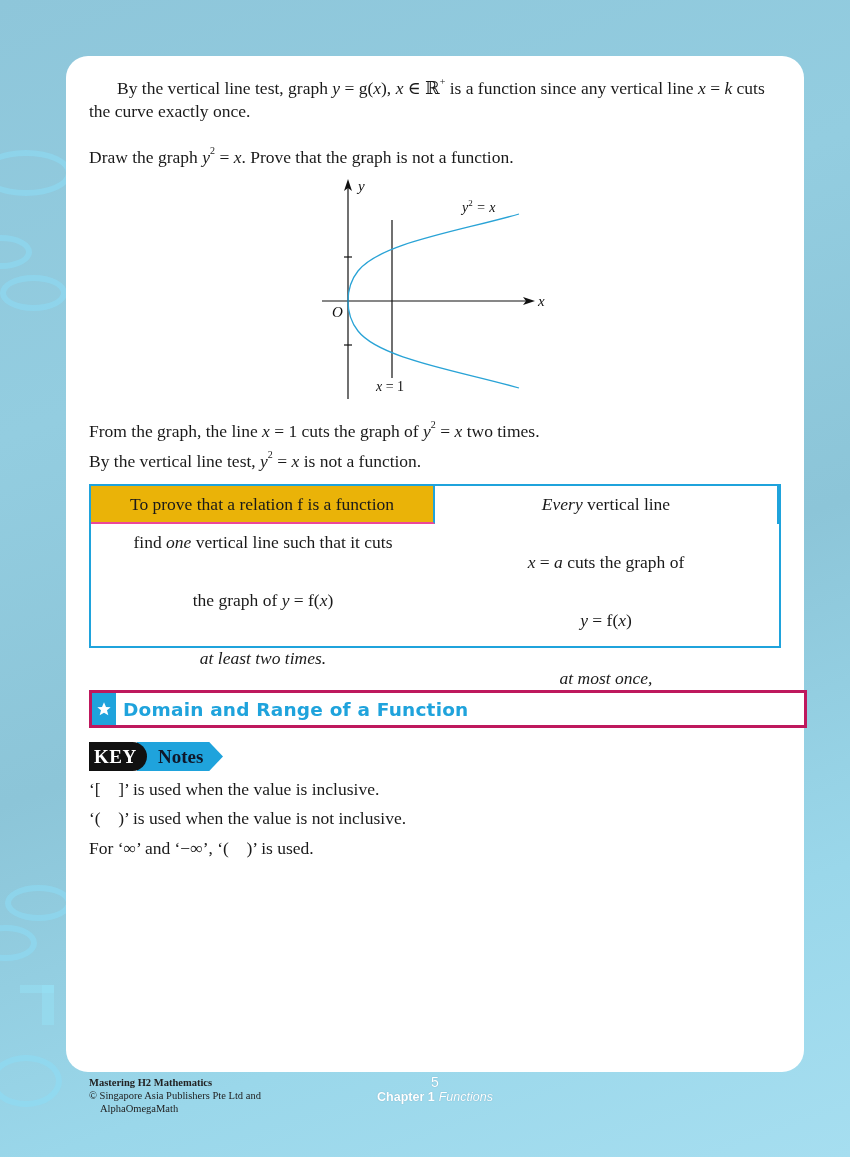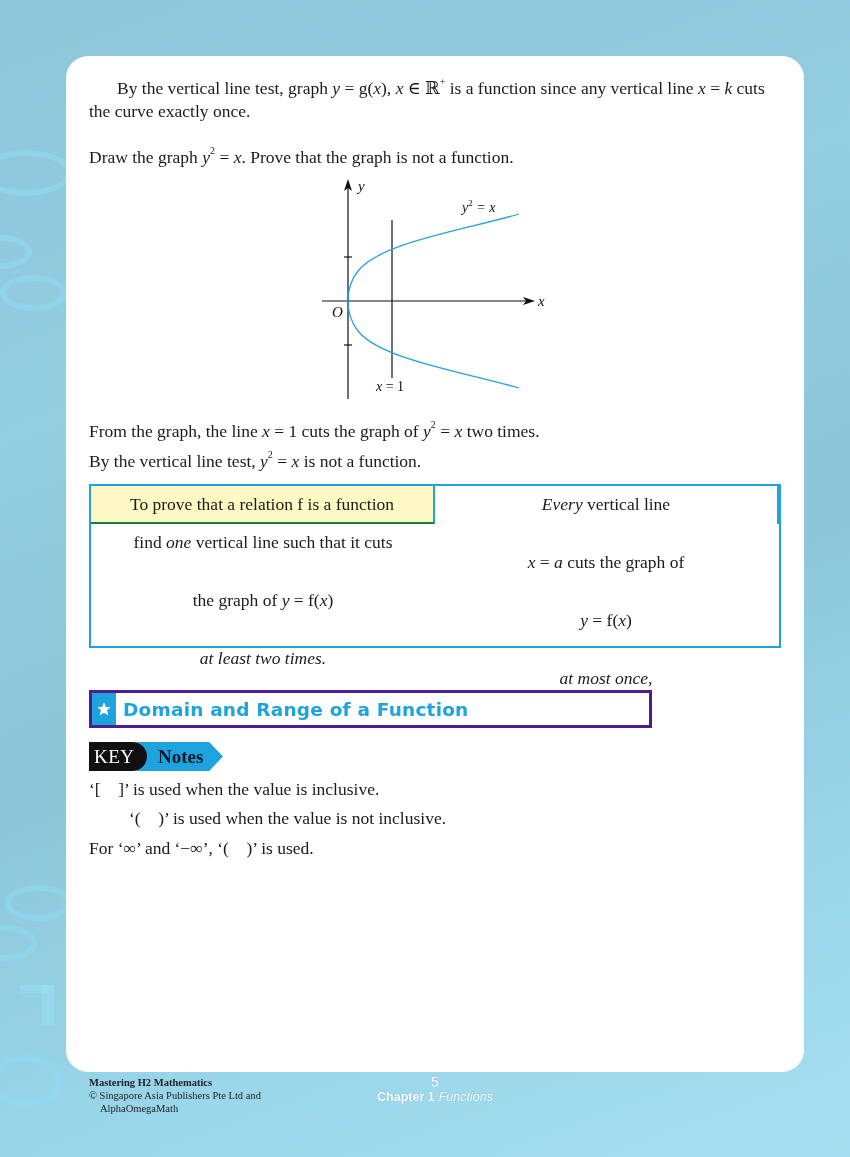--- a/index.html
+++ b/index.html
@@ -25,7 +25,7 @@
       display: grid; grid-template-columns: 344px 1fr; grid-template-rows: 38px 1fr;
     }
     .th {
-      background: #fef9c3; border-bottom: 2px solid #15803d;
+      background: #eab308; border-bottom: 2px solid #ec4899;
       display: flex; align-items: center; justify-content: center;
       font-size: 17.5px;
     }

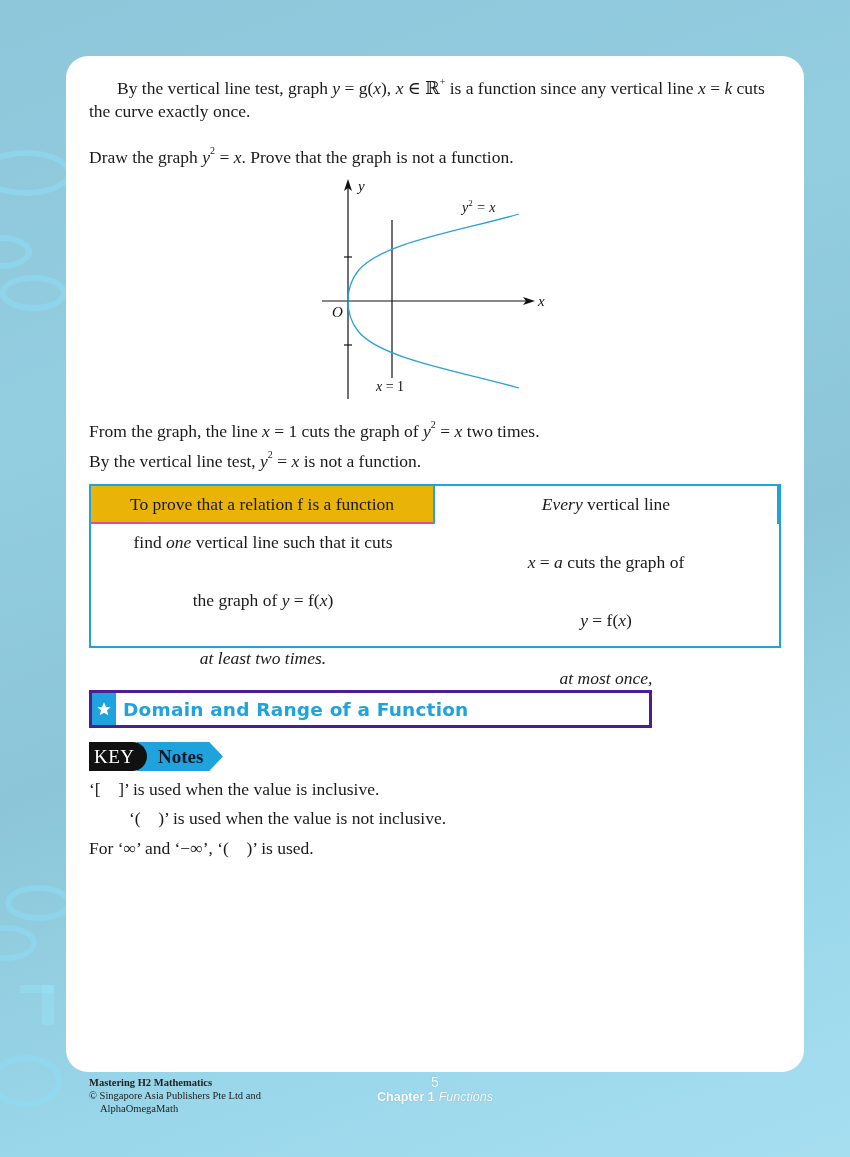--- a/index.html
+++ b/index.html
@@ -35,8 +35,8 @@
       padding-top: 3px; font-size: 17.5px; line-height: 30px; gap: 28px;
     }
     .heading-box {
-      position: absolute; left: 89px; top: 690px; width: 563px; height: 38px;
-      border: 3px solid #4c1d95; box-sizing: border-box; display: flex; align-items: center;
+      position: absolute; left: 89px; top: 690px; width: 718px; height: 38px;
+      border: 3px solid #be185d; box-sizing: border-box; display: flex; align-items: center;
     }
     .star-cell {
       width: 24px; height: 32px; background: #1fa3dc;

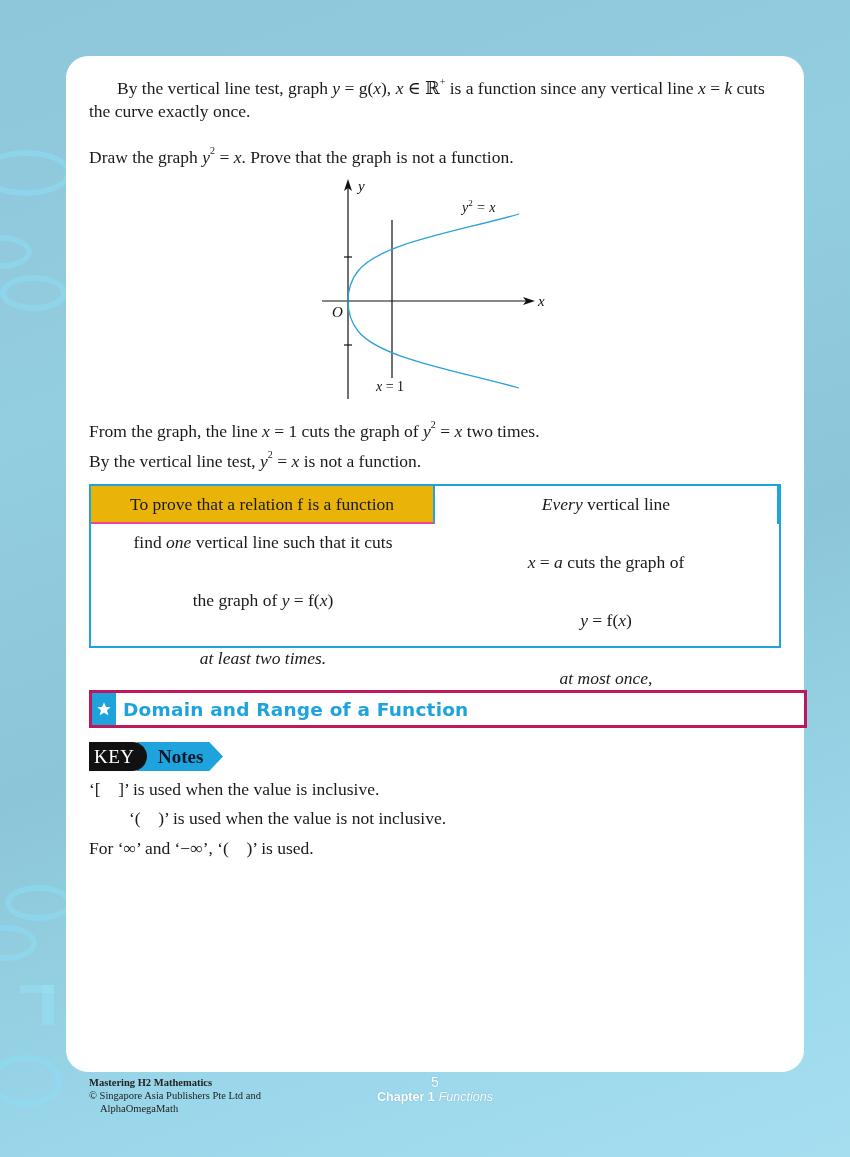--- a/index.html
+++ b/index.html
@@ -50,7 +50,7 @@
     .key-pill {
       position: absolute; left: 0; top: 0; height: 29px; width: 58px;
       background: #111; color: #fff; border-radius: 0 15px 15px 0;
-      font-size: 19px; font-weight: normal; display: flex; align-items: center; padding-left: 5px;
+      font-size: 19px; font-weight: bold; display: flex; align-items: center; padding-left: 5px;
       box-sizing: border-box; z-index: 2; letter-spacing: 0.5px;
     }
     .notes-arrow {

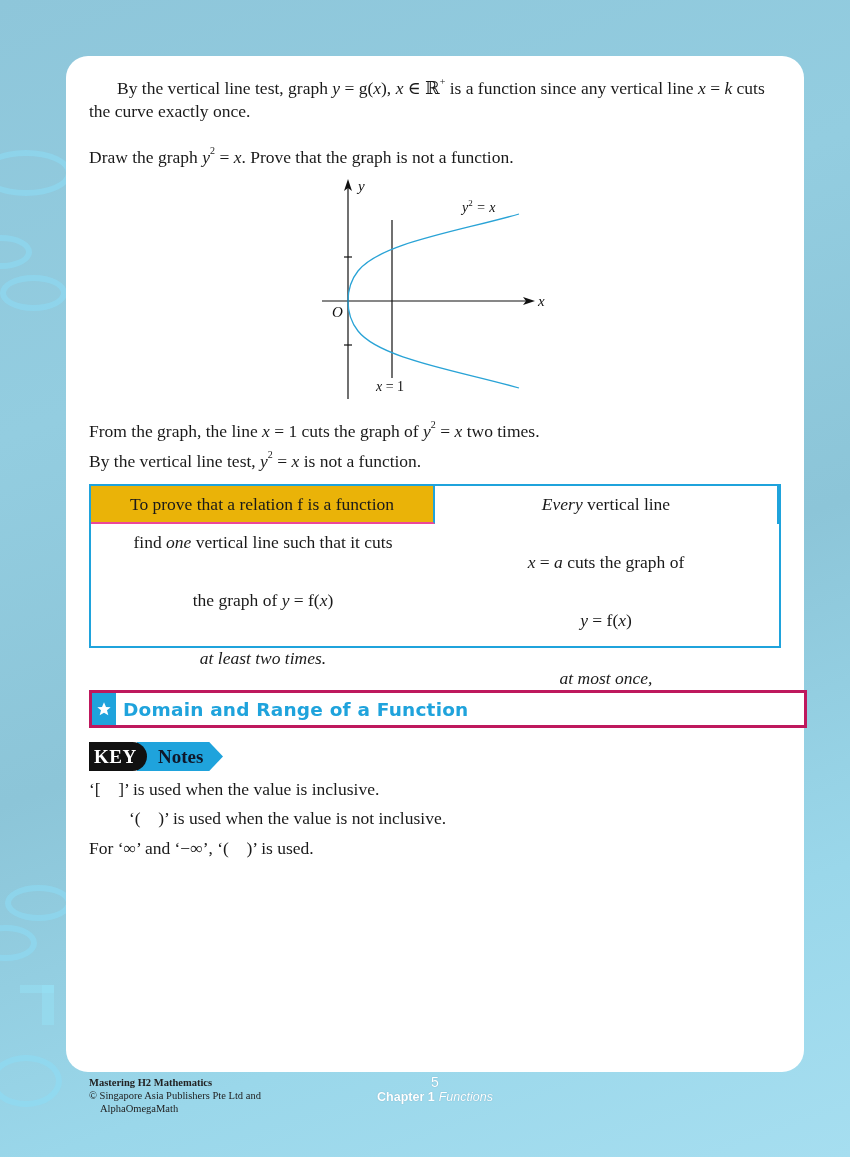--- a/index.html
+++ b/index.html
@@ -156,7 +156,7 @@
 </div>
 
 <div class="txt" style="left:89px; top:778px; white-space:pre;">‘[    ]’ is used when the value is inclusive.</div>
-<div class="txt" style="left:89px; top:807px; white-space:pre;margin-left:40px;">‘(    )’ is used when the value is not inclusive.</div>
+<div class="txt" style="left:89px; top:807px; white-space:pre;">‘(    )’ is used when the value is not inclusive.</div>
 <div class="txt" style="left:89px; top:837px; white-space:pre;">For ‘∞’ and ‘−∞’, ‘(    )’ is used.</div>
 
 <div class="footer-left">

